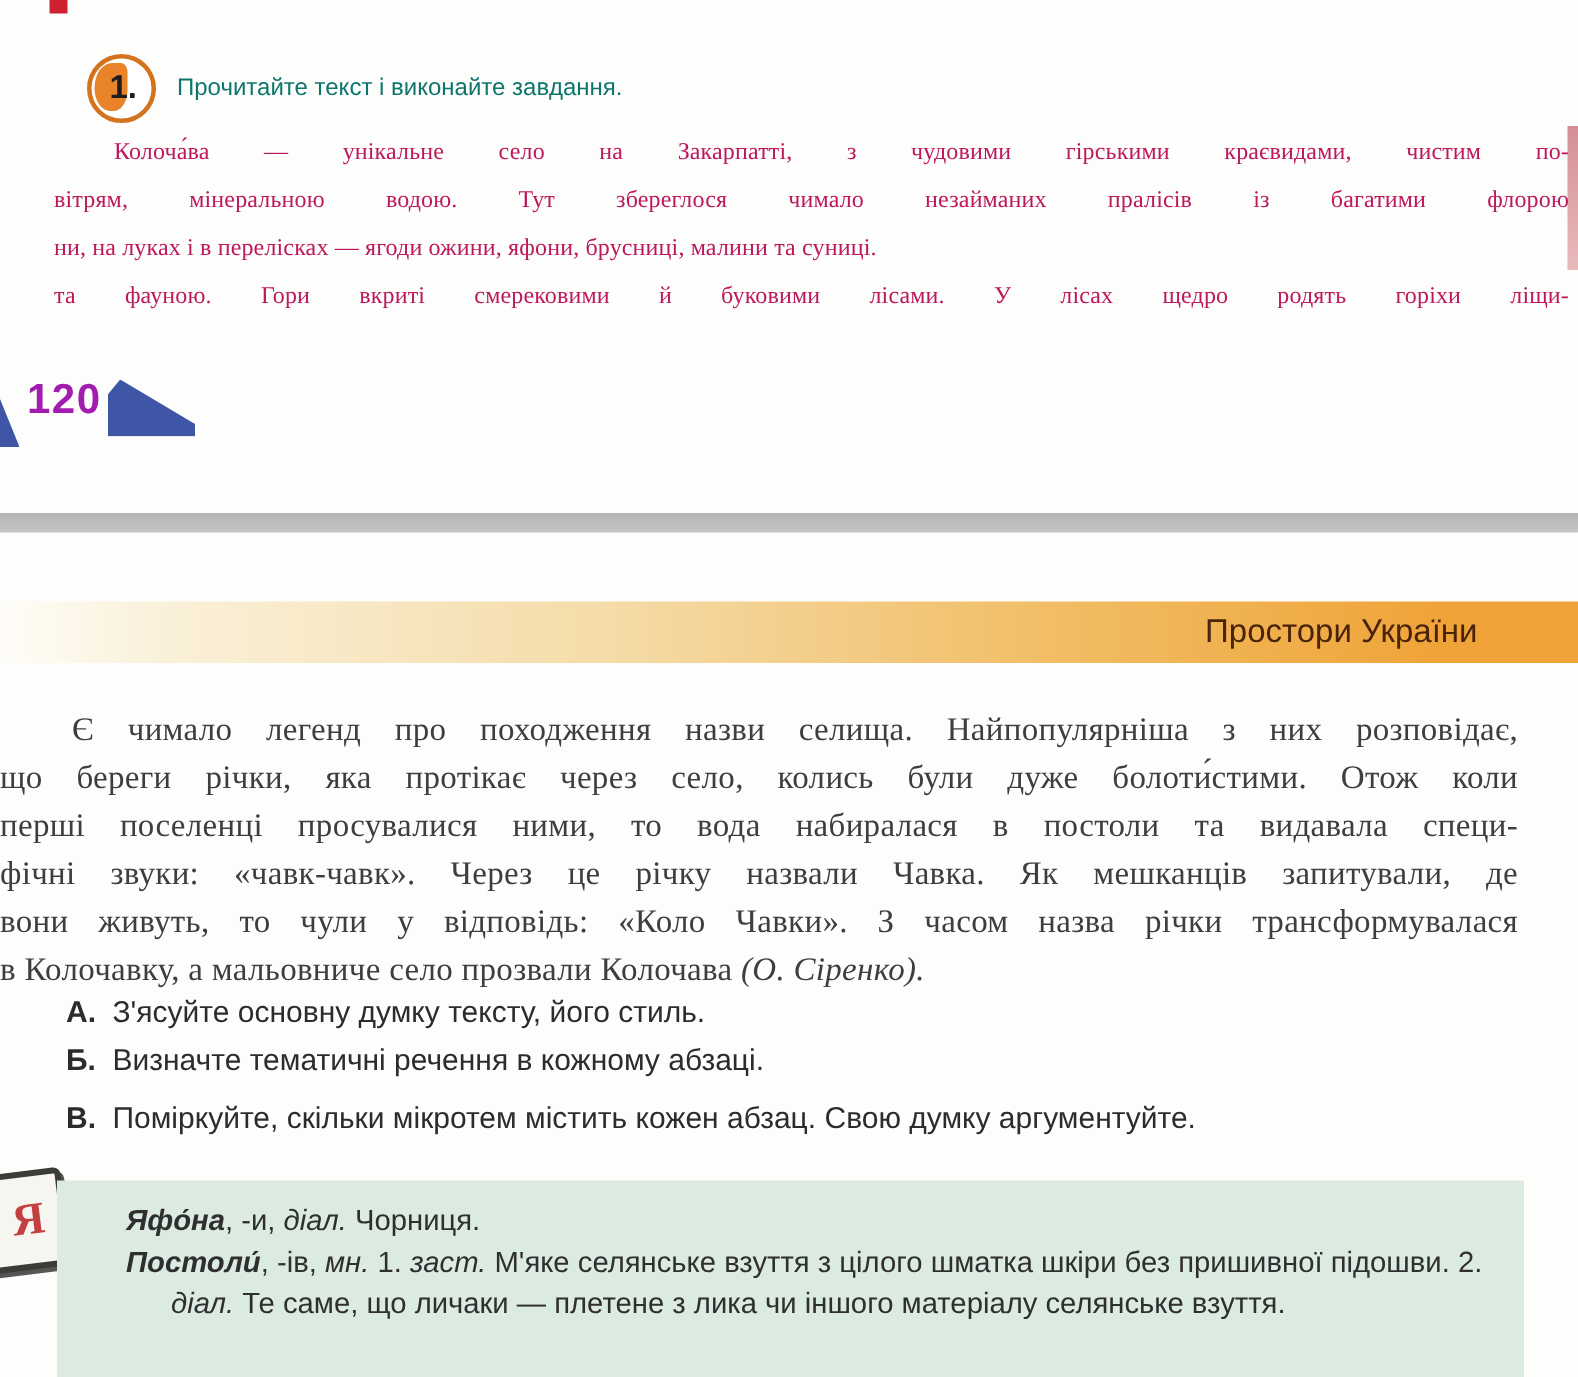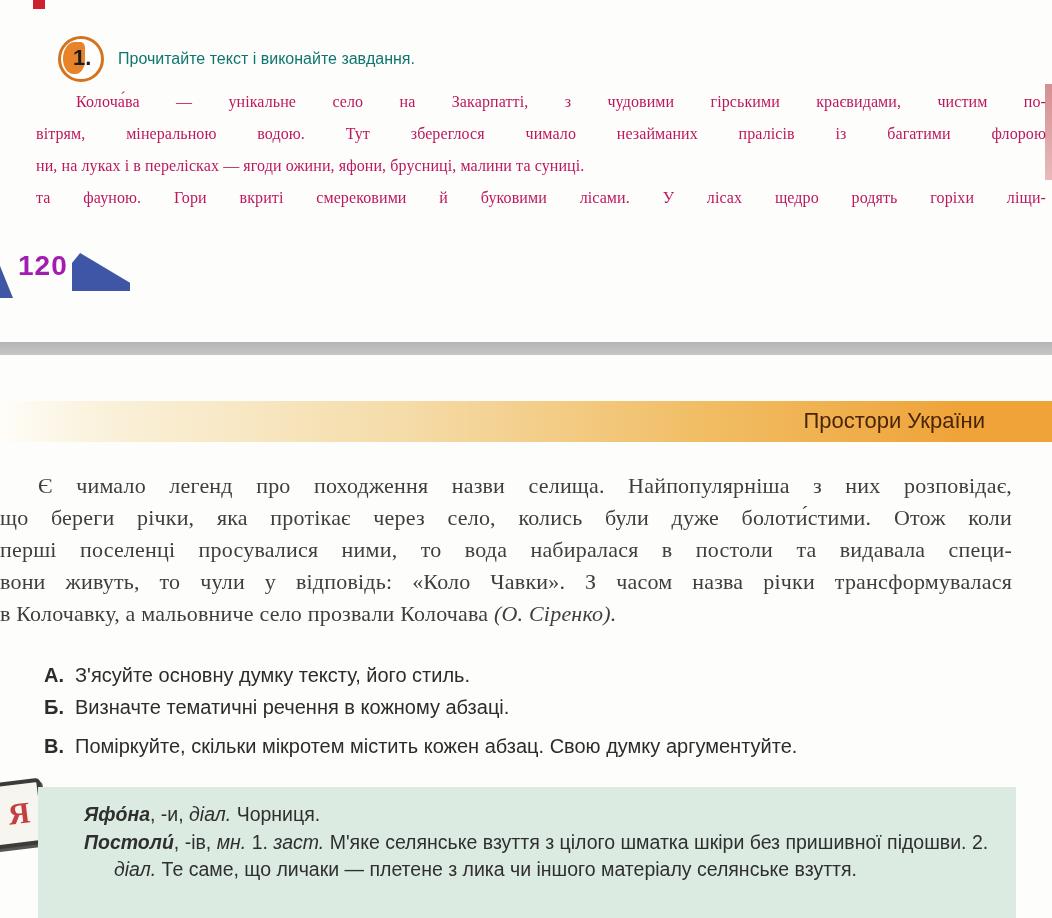--- a/index.html
+++ b/index.html
@@ -31,7 +31,7 @@
   .para1 .jline:first-child{text-indent:40px;}
   .para2{position:absolute;left:0;top:470px;width:1012px;font-size:22px;line-height:32px;
          color:#3e3e3e;letter-spacing:.2px;}
-  .para2 .jline:first-child{text-indent:38px;}
+  .para2 .jline:first-child{text-indent:38px;padding-left:10px;}
   .it{font-style:italic;}
   .bit{font-style:italic;font-weight:bold;}
 

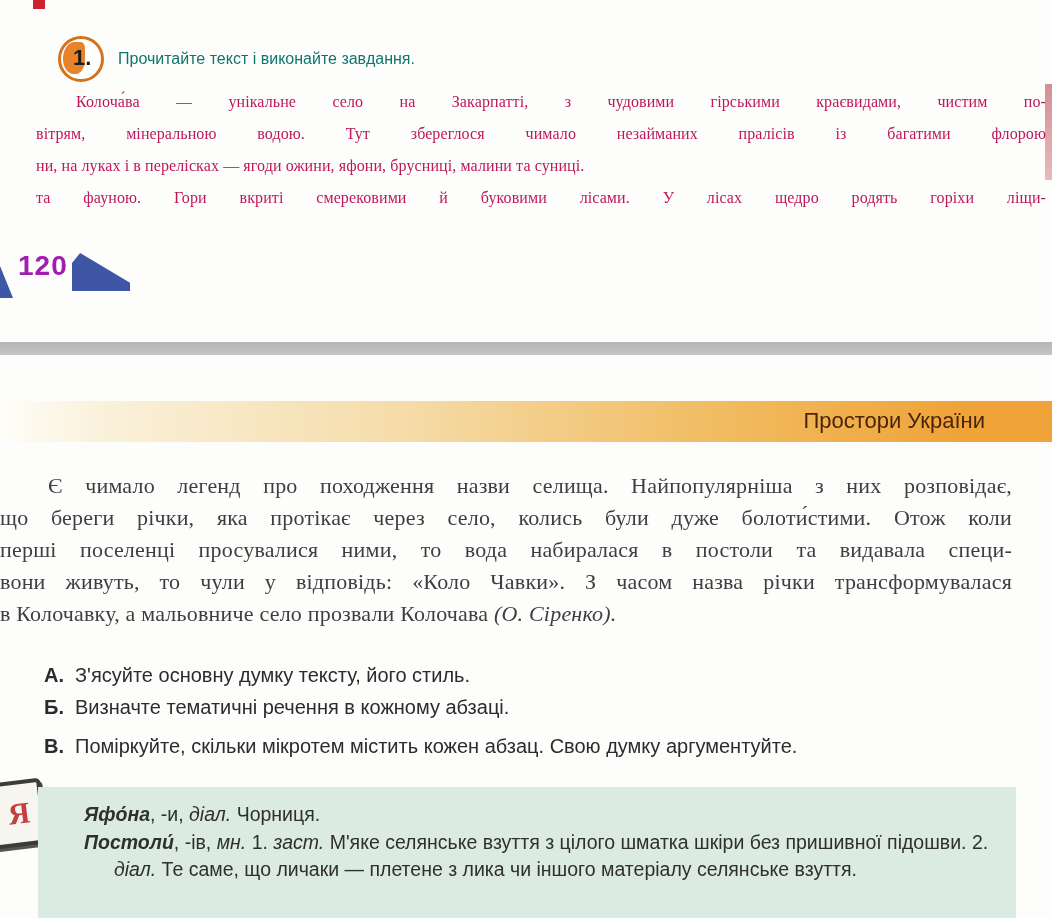--- a/index.html
+++ b/index.html
@@ -111,6 +111,7 @@
       <div class="jline">Є чимало легенд про походження назви селища. Найпопулярніша з них розповідає,</div>
       <div class="jline">що береги річки, яка протікає через село, колись були дуже болоти́стими. Отож коли</div>
       <div class="jline">перші поселенці просувалися ними, то вода набиралася в постоли та видавала специ-</div>
+      <div class="jline">фічні звуки: «чавк-чавк». Через це річку назвали Чавка. Як мешканців запитували, де</div>
       <div class="jline">вони живуть, то чули у відповідь: «Коло Чавки». З часом назва річки трансформувалася</div>
       <div class="jline jlast"><span>в Колочавку, а мальовниче село прозвали Колочава </span><span class="it">(О. Сіренко).</span></div>
     </div>

